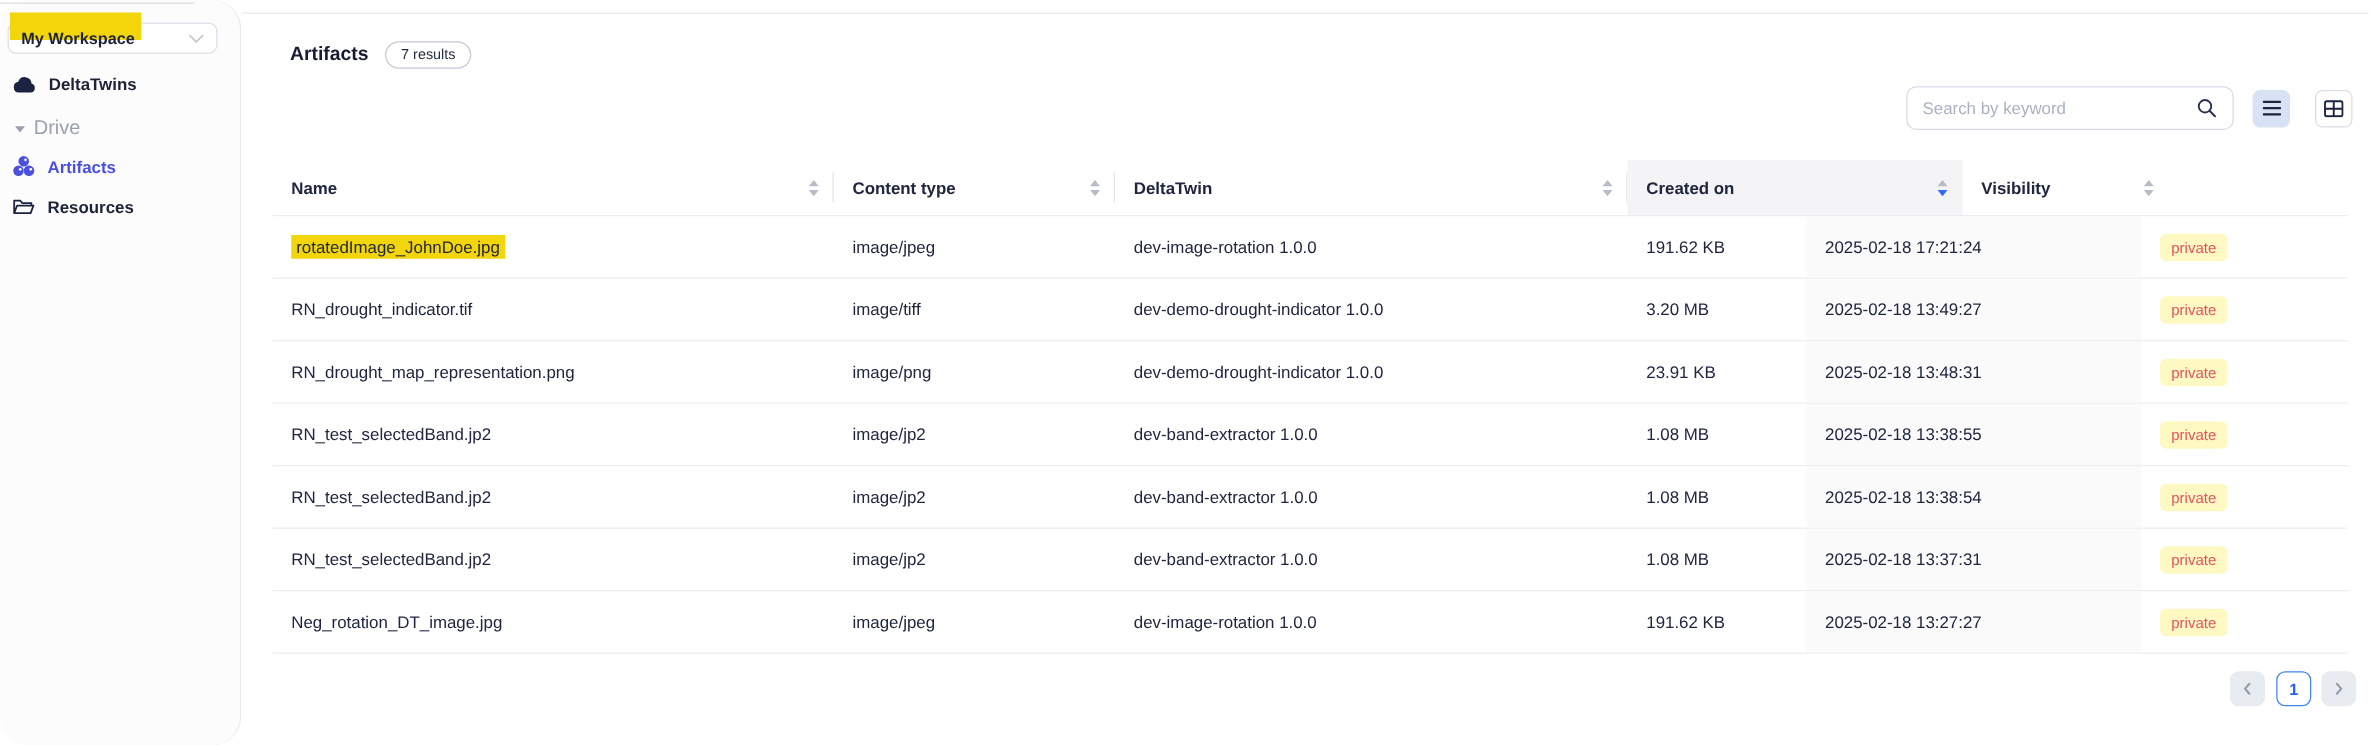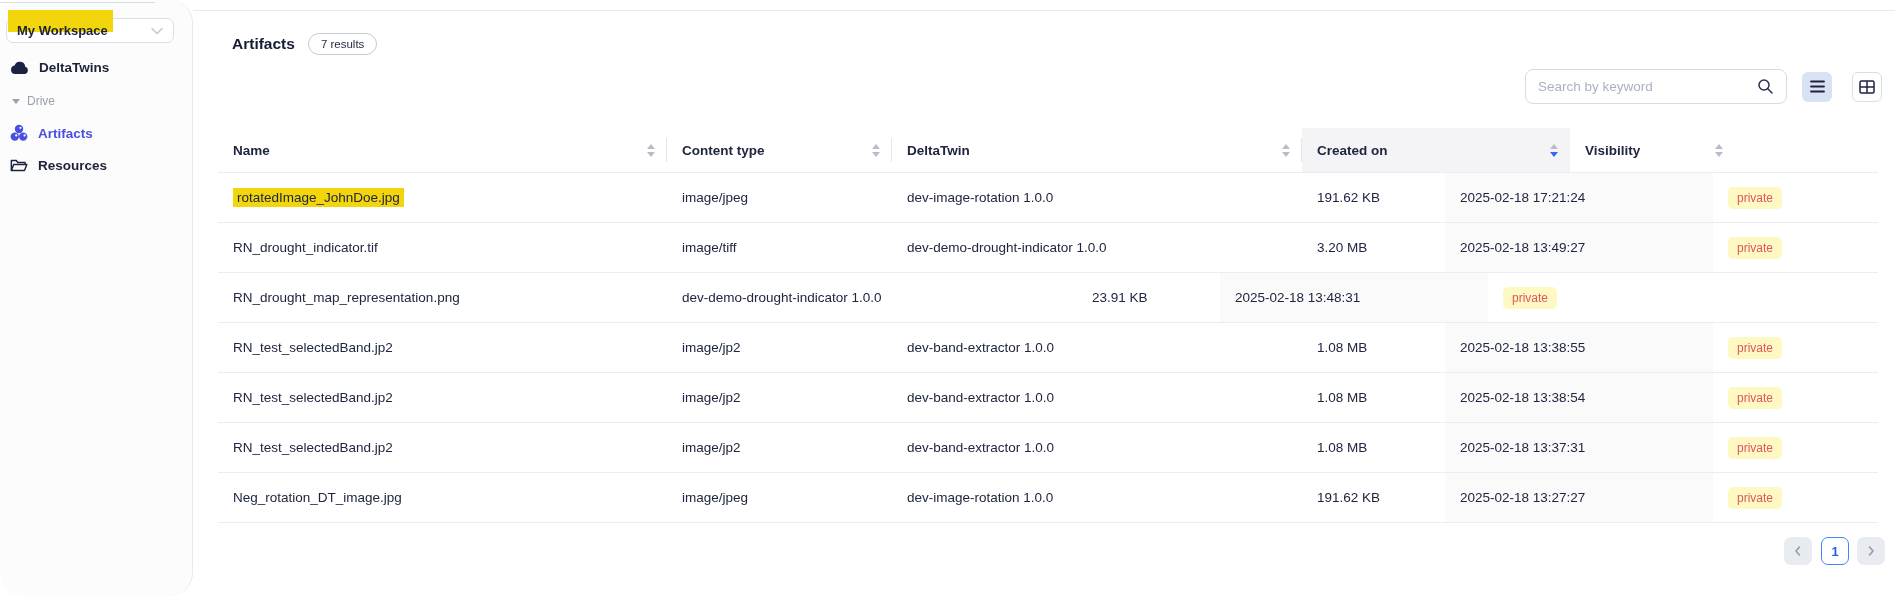--- a/index.html
+++ b/index.html
@@ -14,7 +14,7 @@
   .workspace-select .label { position:relative; z-index:3; font-size:13px; font-weight:700; color:#1d2238; }
   .nav-item { position:absolute; left:10px; display:flex; align-items:center; gap:10px; font-size:13.5px; font-weight:700; color:#1d2238; cursor:pointer; }
   .nav-item .txt { white-space:nowrap; }
-  .nav-section { position:absolute; left:12px; display:flex; align-items:center; gap:7px; font-size:12px; font-weight:500; color:#9aa0ae; }
+  .nav-section { position:absolute; left:12px; display:flex; align-items:center; gap:7px; font-size:16px; font-weight:500; color:#9aa0ae; }
   .nav-item.active { color:#4a4fe0; }
   #nav-deltatwins { top:60px; }
   #nav-drive { top:94px; }

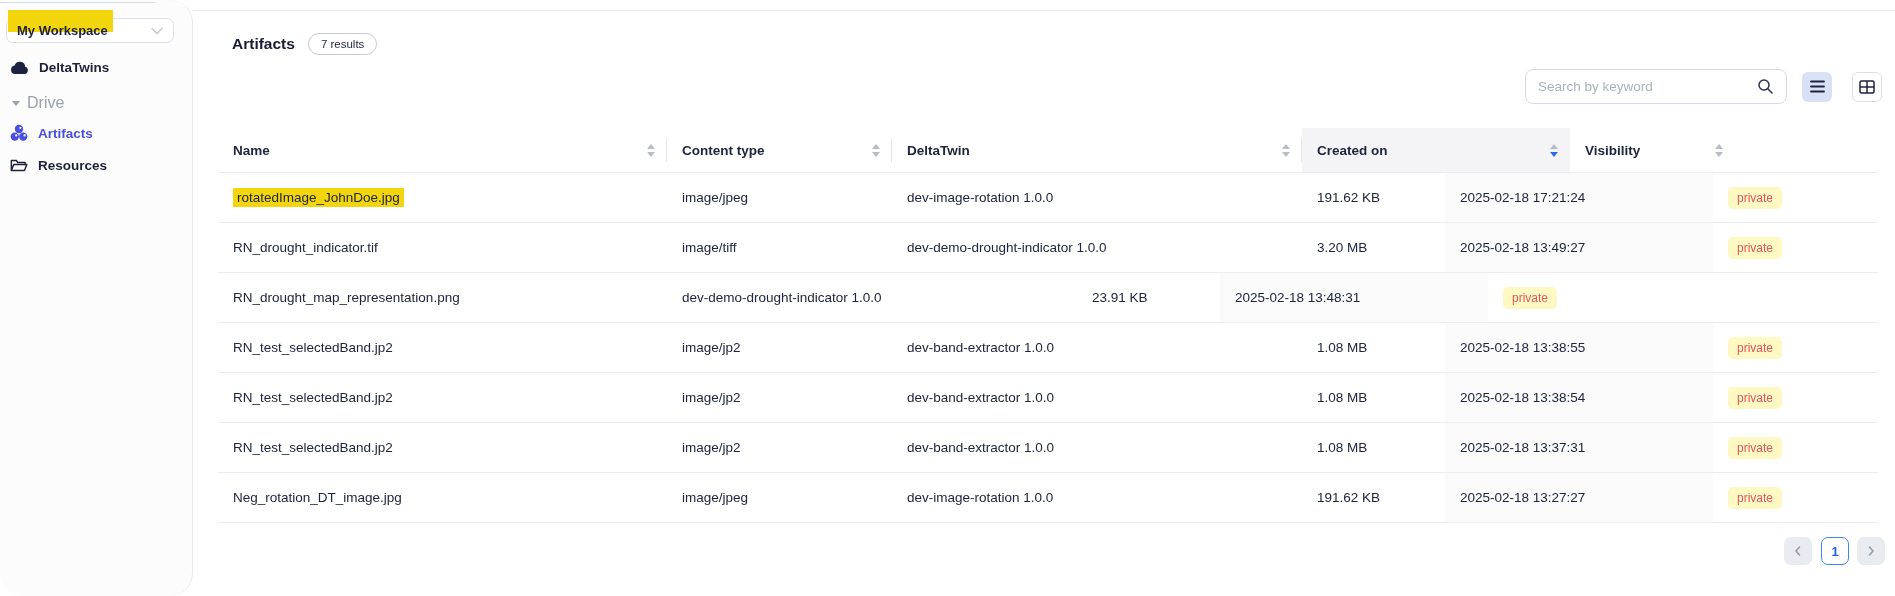--- a/index.html
+++ b/index.html
@@ -229,6 +229,7 @@
           </div>
           <div class="tr">
             <div class="td col-0">RN_drought_map_representation.png</div>
+            <div class="td col-1">image/png</div>
             <div class="td col-2">dev-demo-drought-indicator 1.0.0</div>
             <div class="td col-3">23.91 KB</div>
             <div class="td col-4 created">2025-02-18 13:48:31</div>

